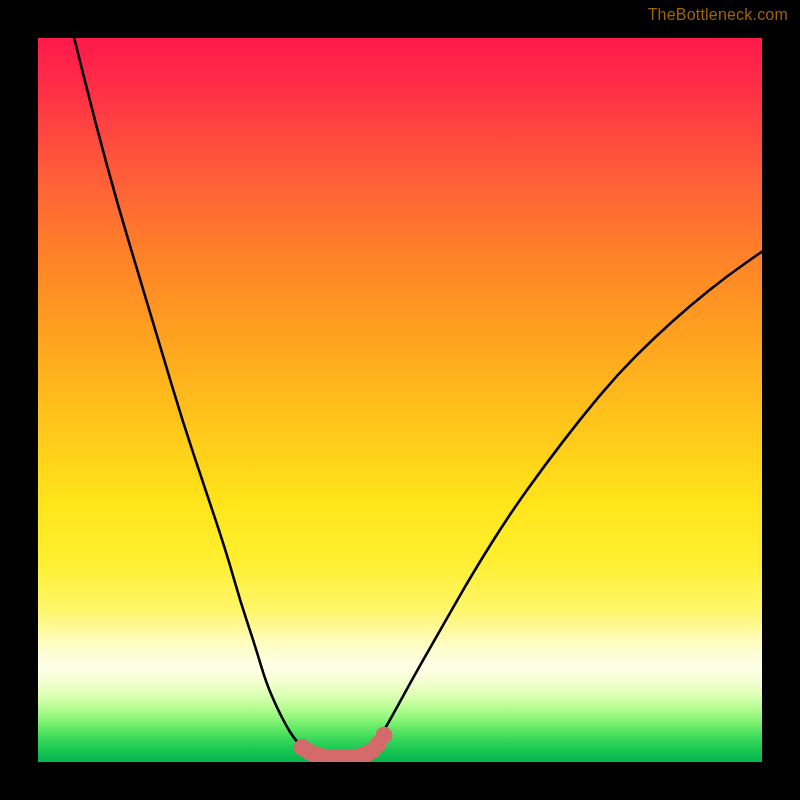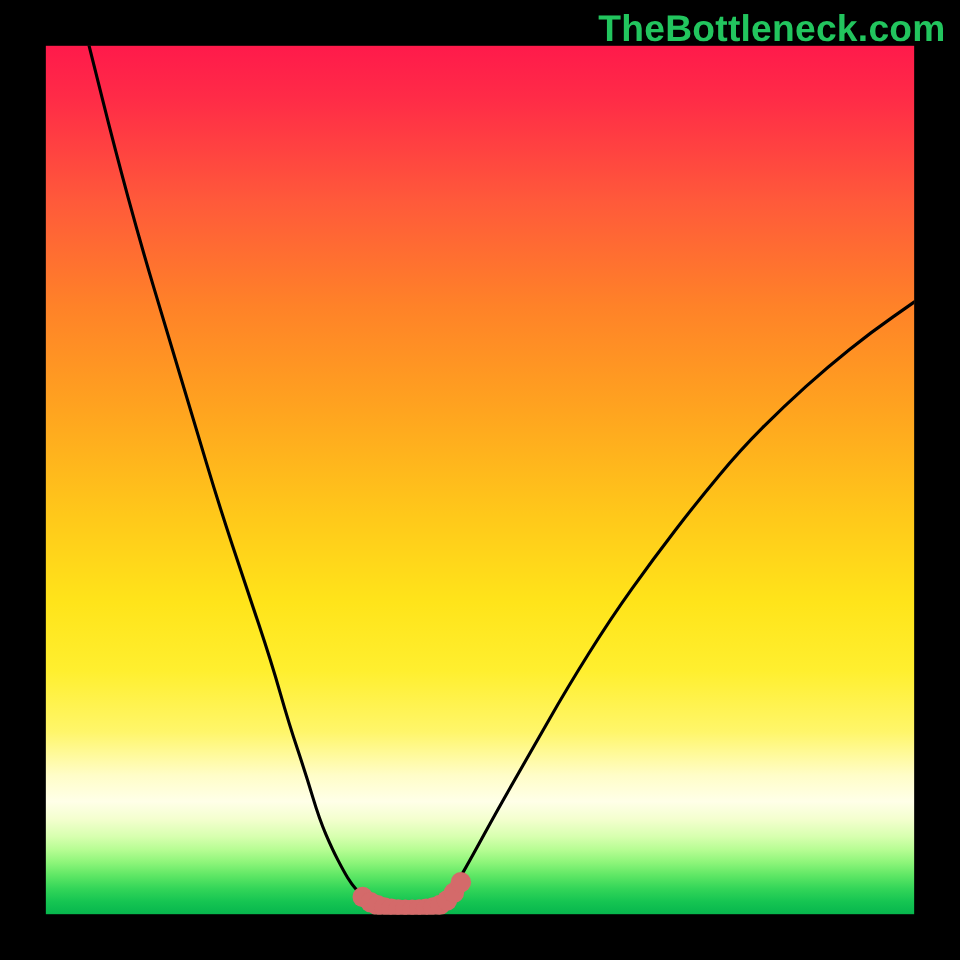--- a/index.html
+++ b/index.html
@@ -57,9 +57,9 @@
     top: 6px;
     right: 12px;
     font-family: Arial, Helvetica, sans-serif;
-    font-size: 31px;
-    font-weight: 700;
-    color: #22c55e;
+    font-size: 16px;
+    font-weight: 400;
+    color: #a16207;
     letter-spacing: 0.2px;
     user-select: none;
   }

